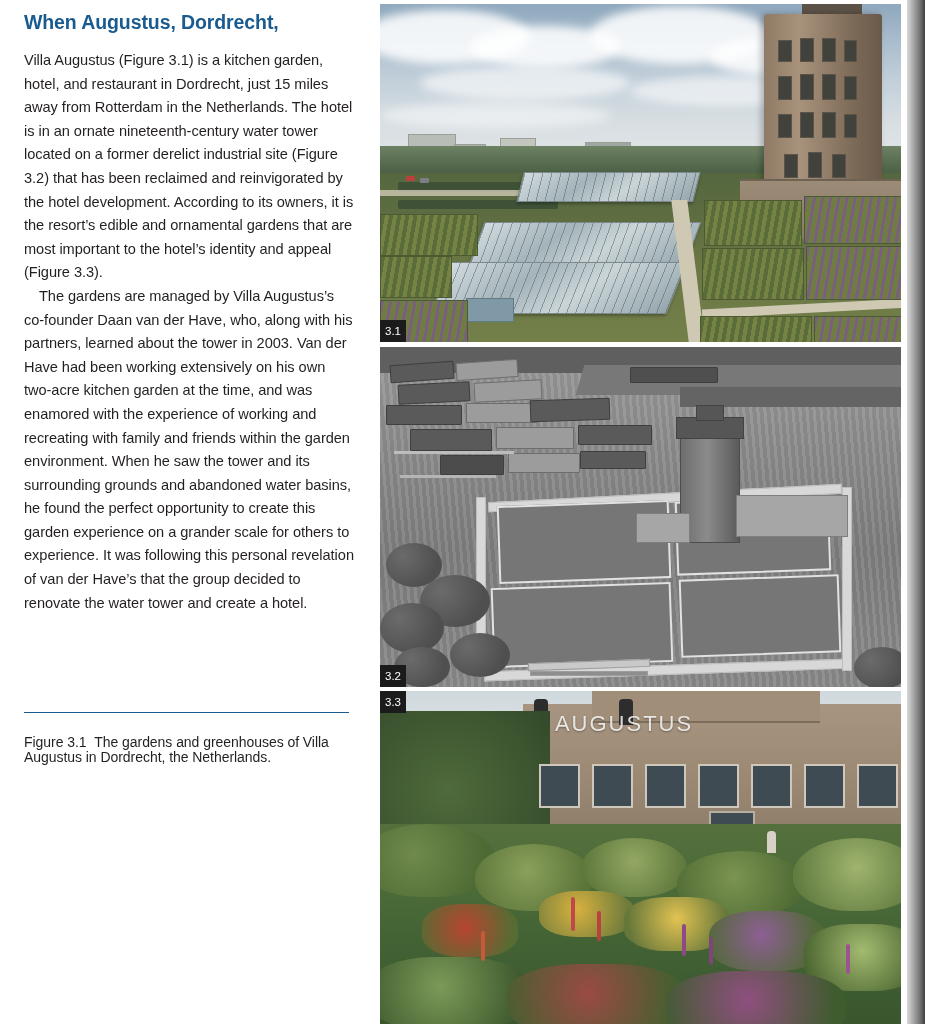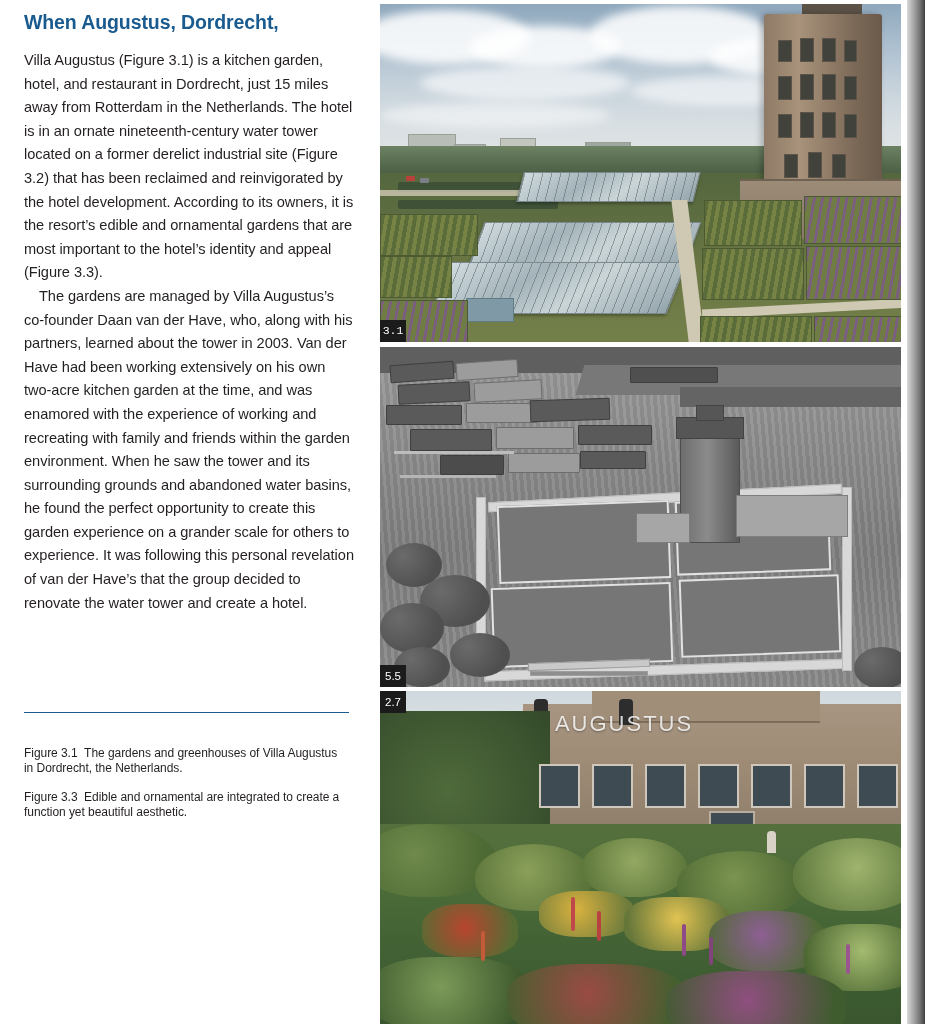--- a/index.html
+++ b/index.html
@@ -105,7 +105,7 @@
     z-index: 6;
     font-family: "Liberation Sans", sans-serif;
   }
-  #fig31 .fig-num { left: 0; bottom: 0; font-family: Liberation Mono, monospace; }
+  #fig31 .fig-num { left: 0; bottom: 0; }
   #fig32 .fig-num { left: 0; bottom: 0; }
   #fig33 .fig-num { left: 0; top: 0; }
 

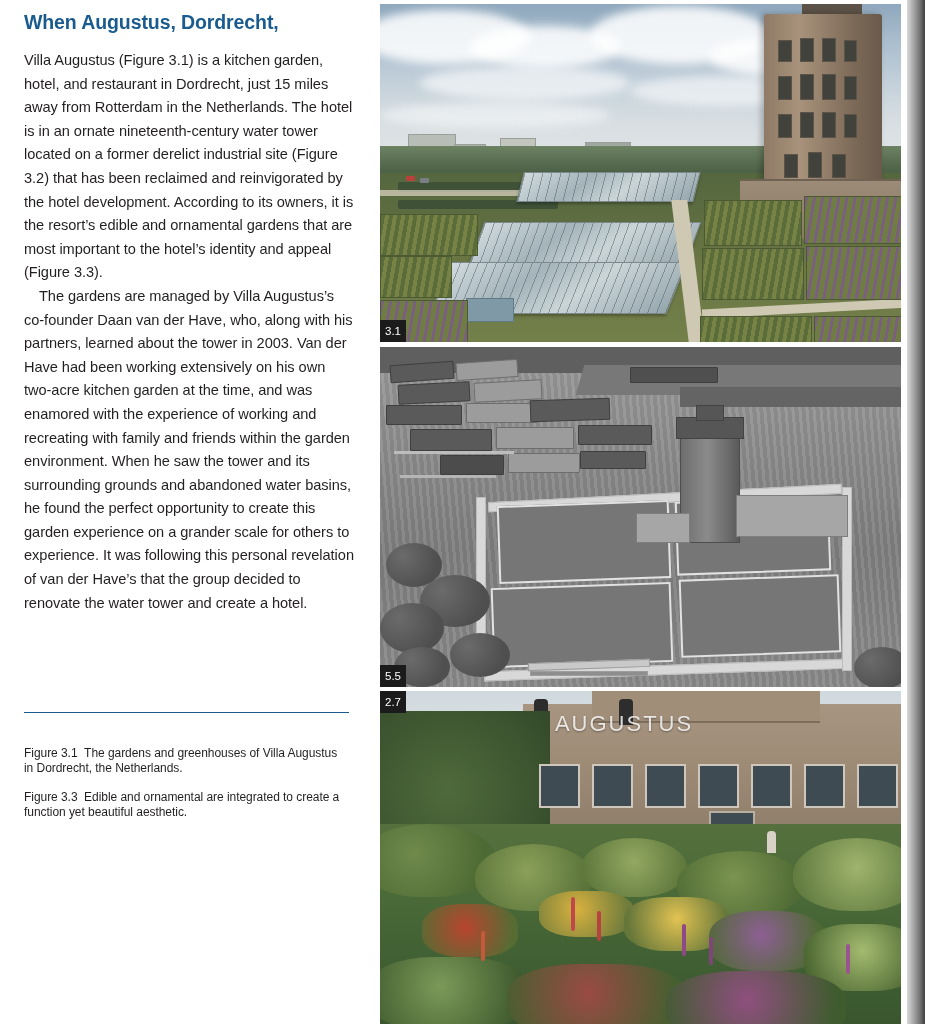--- a/index.html
+++ b/index.html
@@ -494,7 +494,7 @@
         <div class="bridge32" style="left:148px; top:314px; width:120px; height:6px; transform:rotate(-2deg);"></div>
         <div class="bridge32" style="left:150px; top:324px; width:116px; height:3px; background:#8e8e8c;"></div>
       </div>
-      <div class="fig-num">5.5</div>
+      <div class="fig-num">3.2</div>
     </div>
 
     <div class="figure" id="fig33">

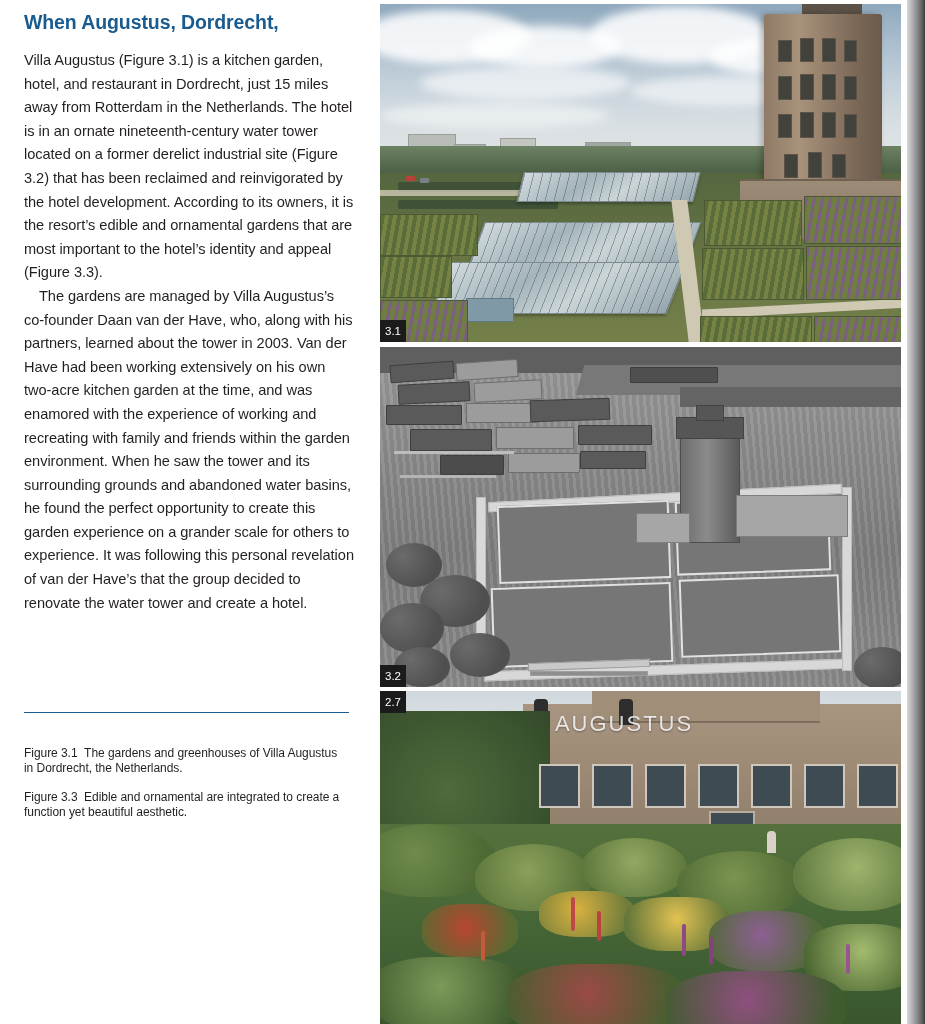--- a/index.html
+++ b/index.html
@@ -546,7 +546,7 @@
         <div class="spike" style="left:19%; top:72%; height:30px; background:#c35a3a;"></div>
         <div class="spike" style="left:88%; top:76%; height:30px; background:#9a5590;"></div>
       </div>
-      <div class="fig-num">2.7</div>
+      <div class="fig-num">3.3</div>
     </div>
   </div>
 

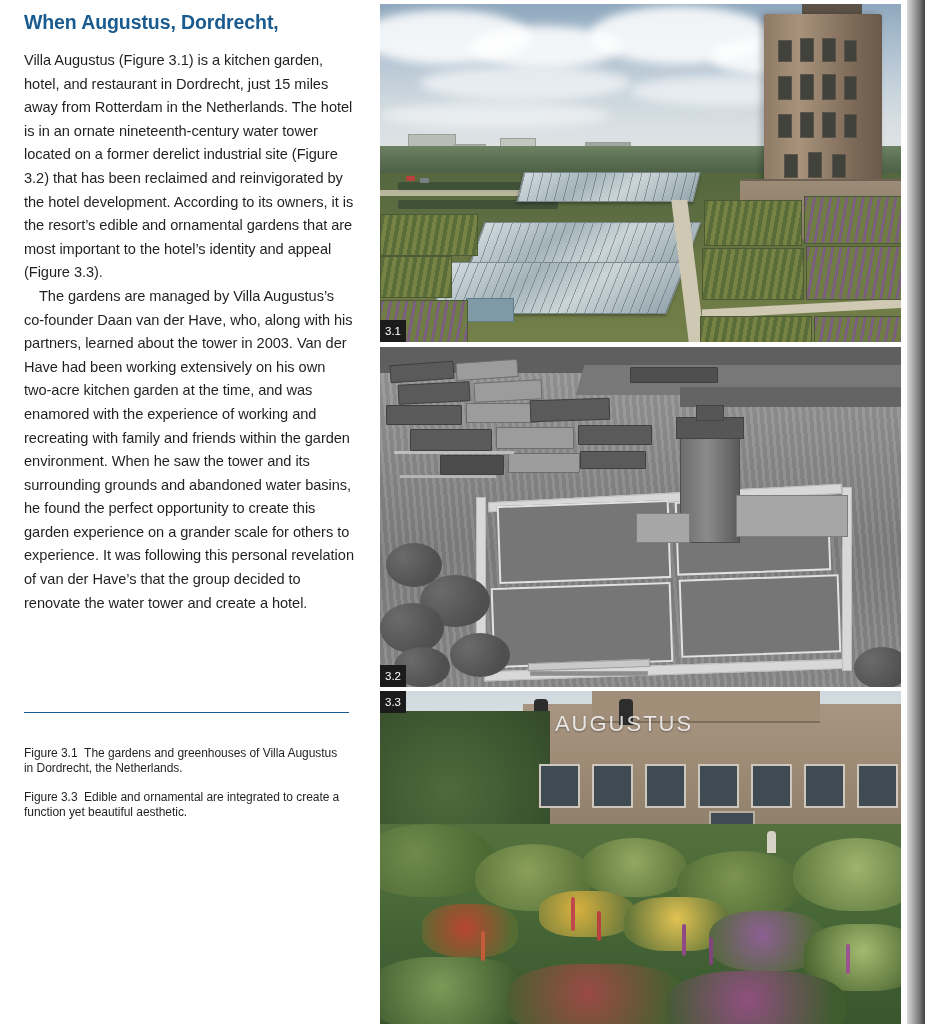--- a/index.html
+++ b/index.html
@@ -60,10 +60,10 @@
   }
 
   .caption {
-    font-size: 12px;
+    font-size: 14px;
     line-height: 15.4px;
     color: #231f20;
-    margin: 11px 0 13px 0;
+    margin: 0 0 13px 0;
     width: 322px;
     letter-spacing: -0.05px;
   }

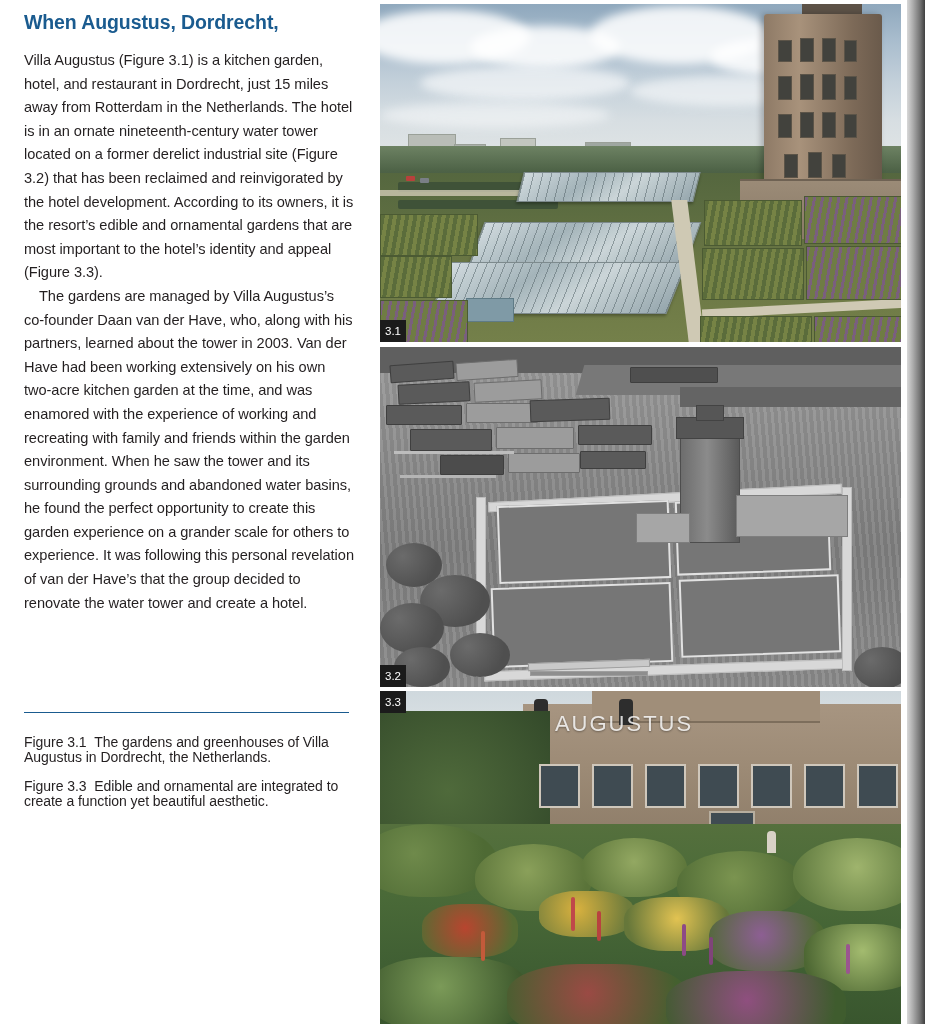--- a/index.html
+++ b/index.html
@@ -356,9 +356,6 @@
     <div id="captions">
       <p class="caption">
         <span class="cap-label">Figure 3.1</span>&nbsp;&nbsp;<span>The gardens and greenhouses of Villa Augustus in Dordrecht, the Netherlands.</span>
-      </p>
-      <p class="caption">
-        <span class="cap-label">Figure 3.3</span>&nbsp;&nbsp;<span>Edible and ornamental are integrated to create a function yet beautiful aesthetic.</span>
       </p>
     </div>
   </div>

